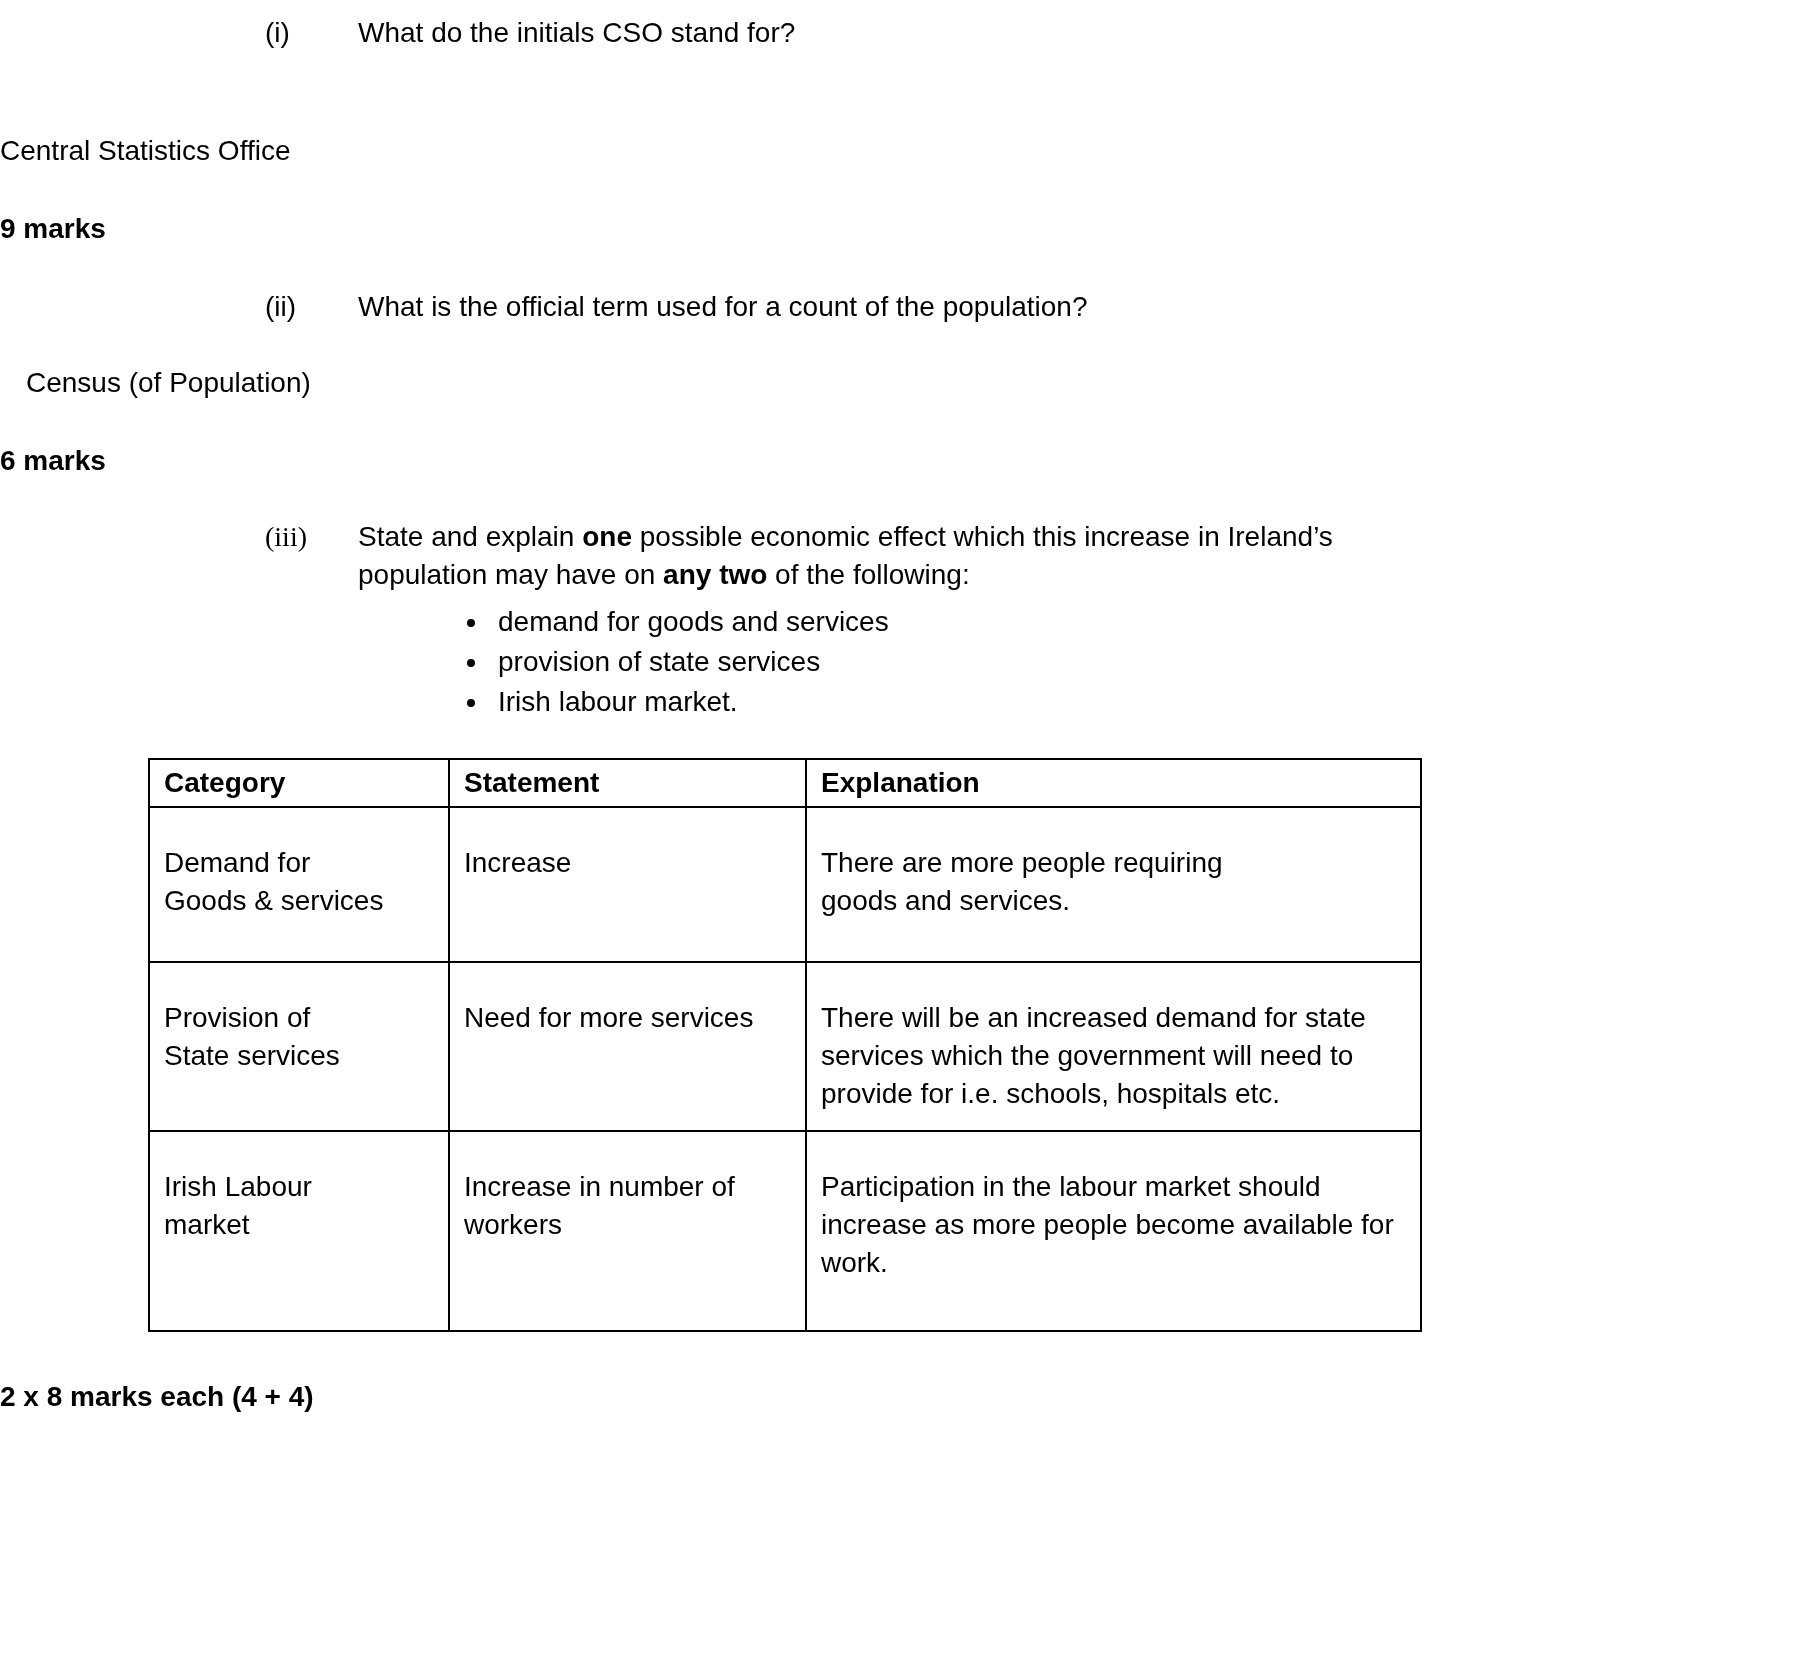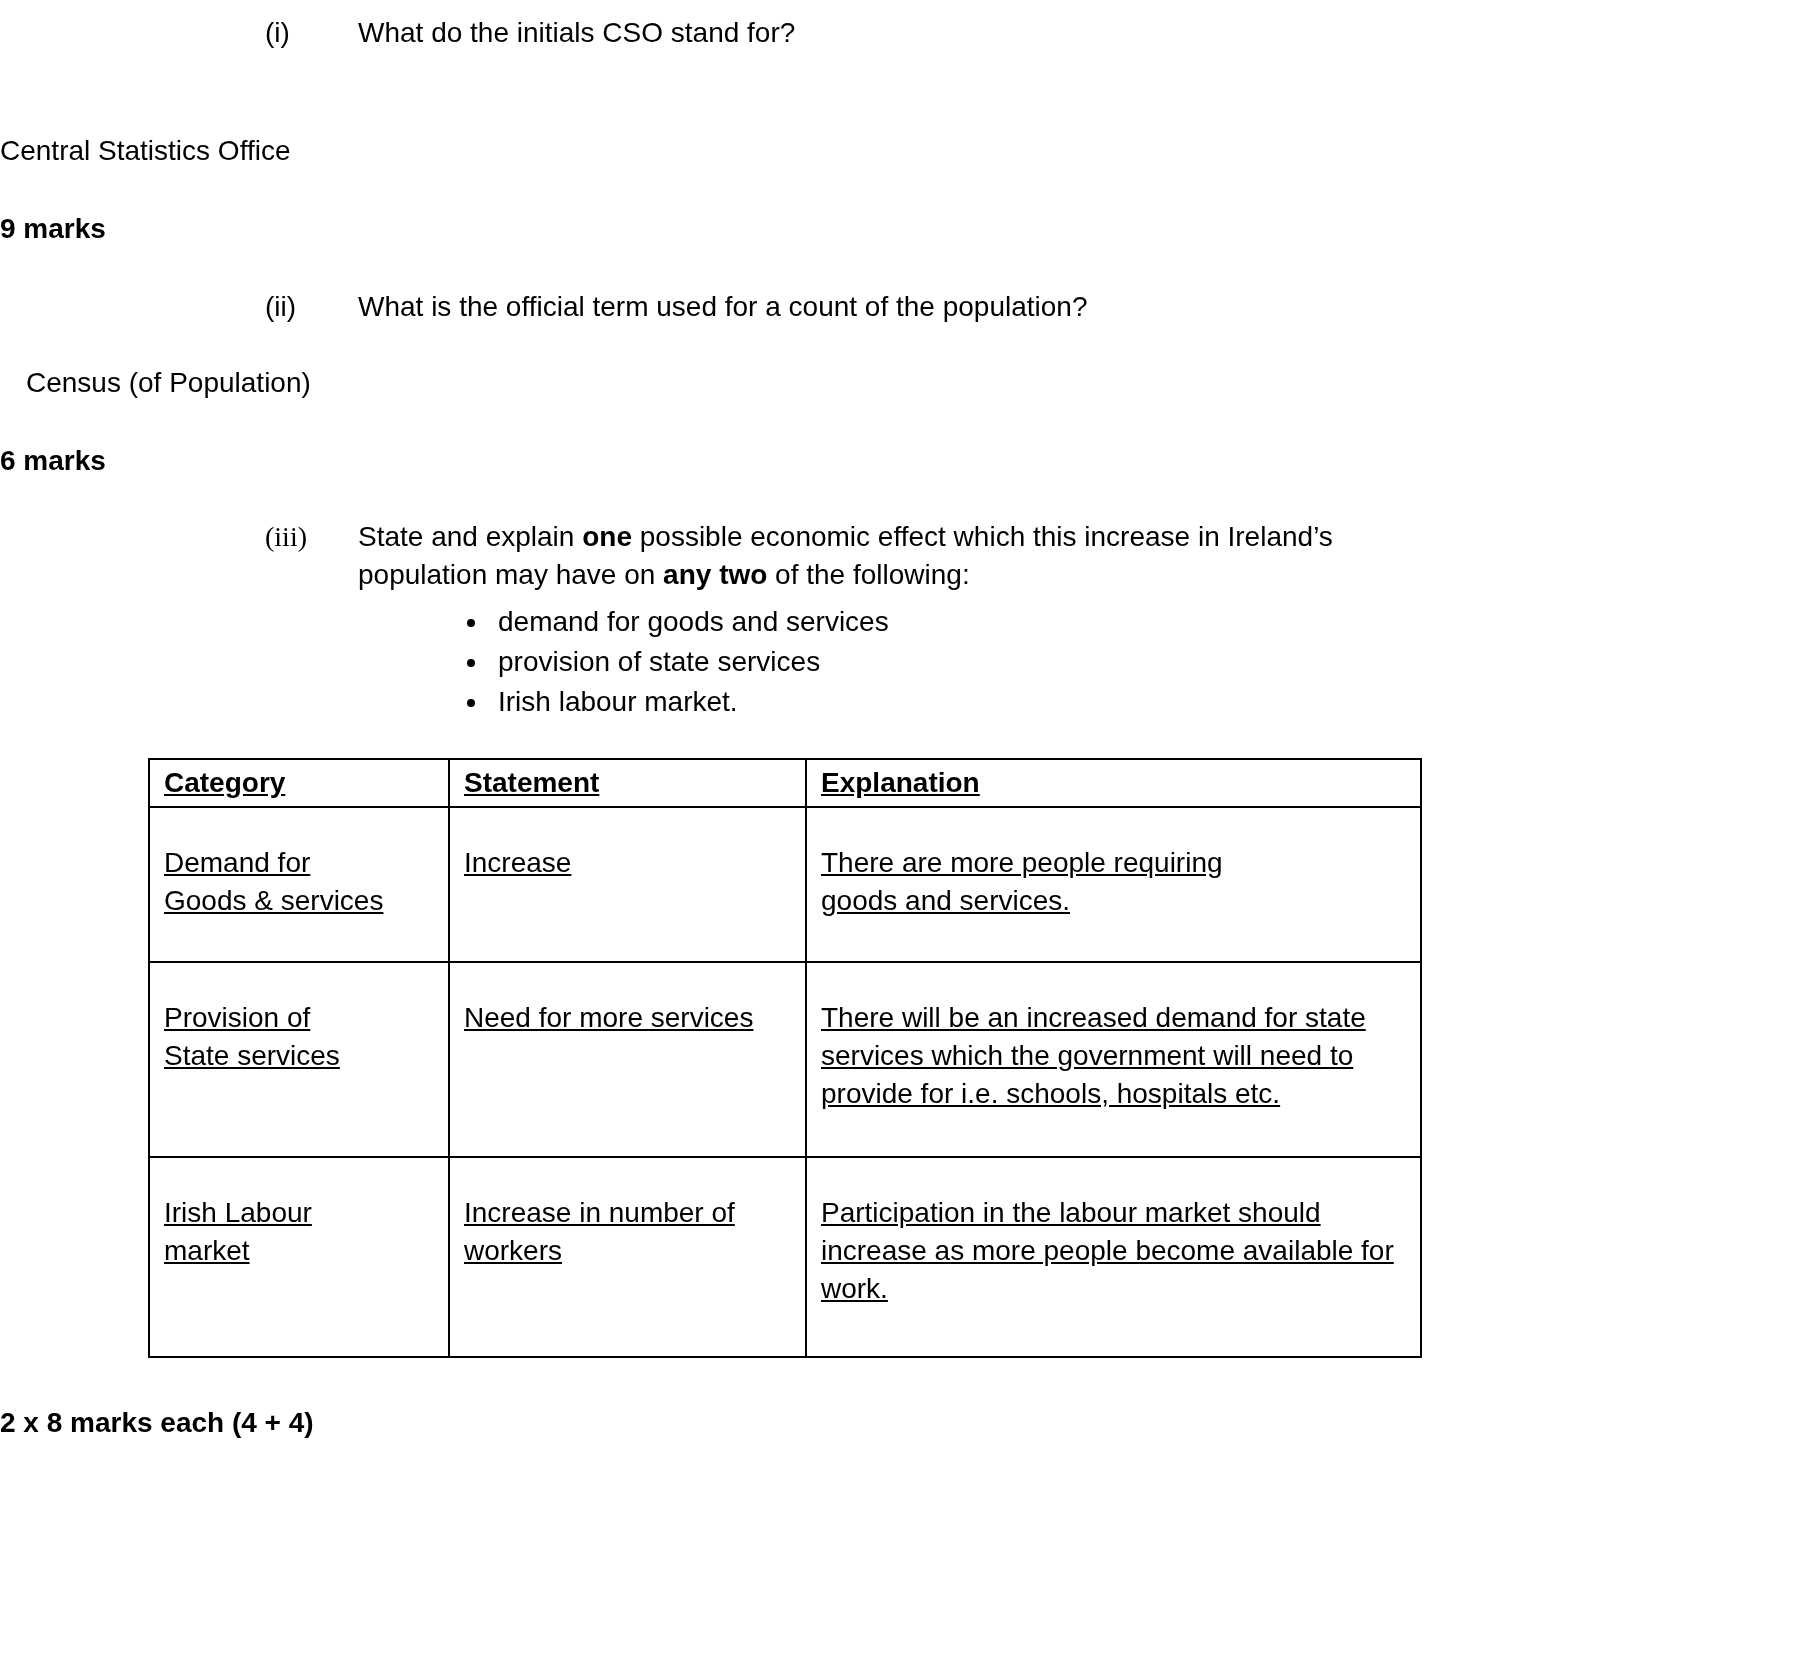--- a/index.html
+++ b/index.html
@@ -61,7 +61,6 @@
     border-collapse: collapse;
     table-layout: fixed;
     width: 1272px;
-    text-decoration: underline;
   }
   table.answer-table th,
   table.answer-table td {

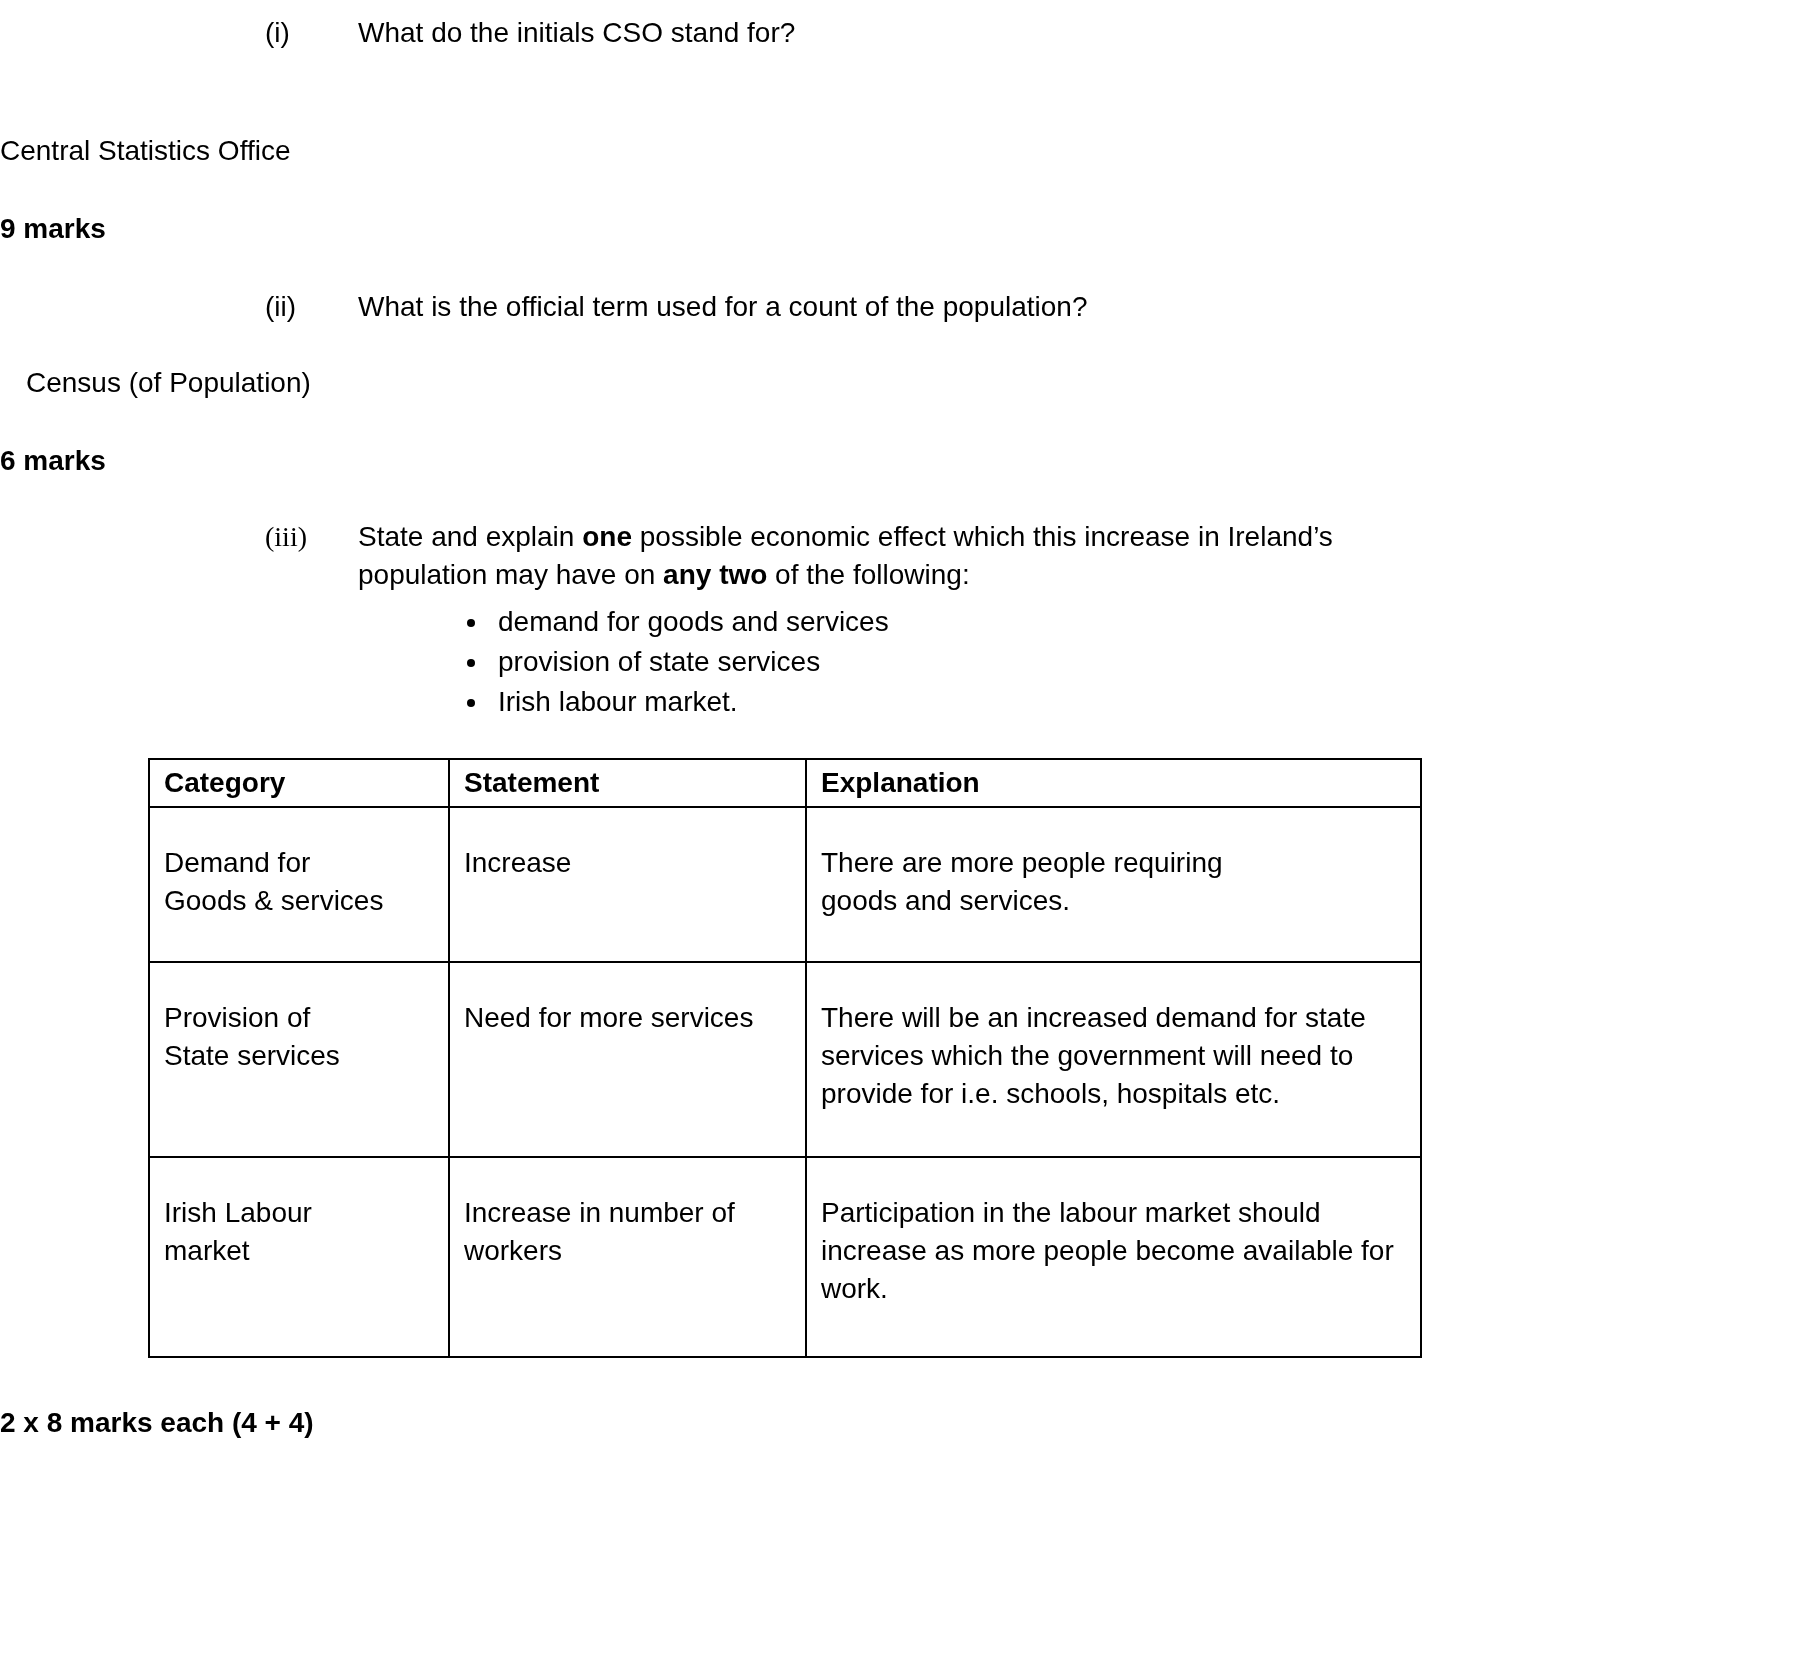--- a/index.html
+++ b/index.html
@@ -85,7 +85,7 @@
   .col-statement { width: 357px; }
   .col-explanation { width: 615px; }
   tr.row-1 { height: 155px; }
-  tr.row-2 { height: 195px; }
+  tr.row-2 { height: 169px; }
   tr.row-3 { height: 200px; }
   .footer-marks {
     margin-top: 46px;

